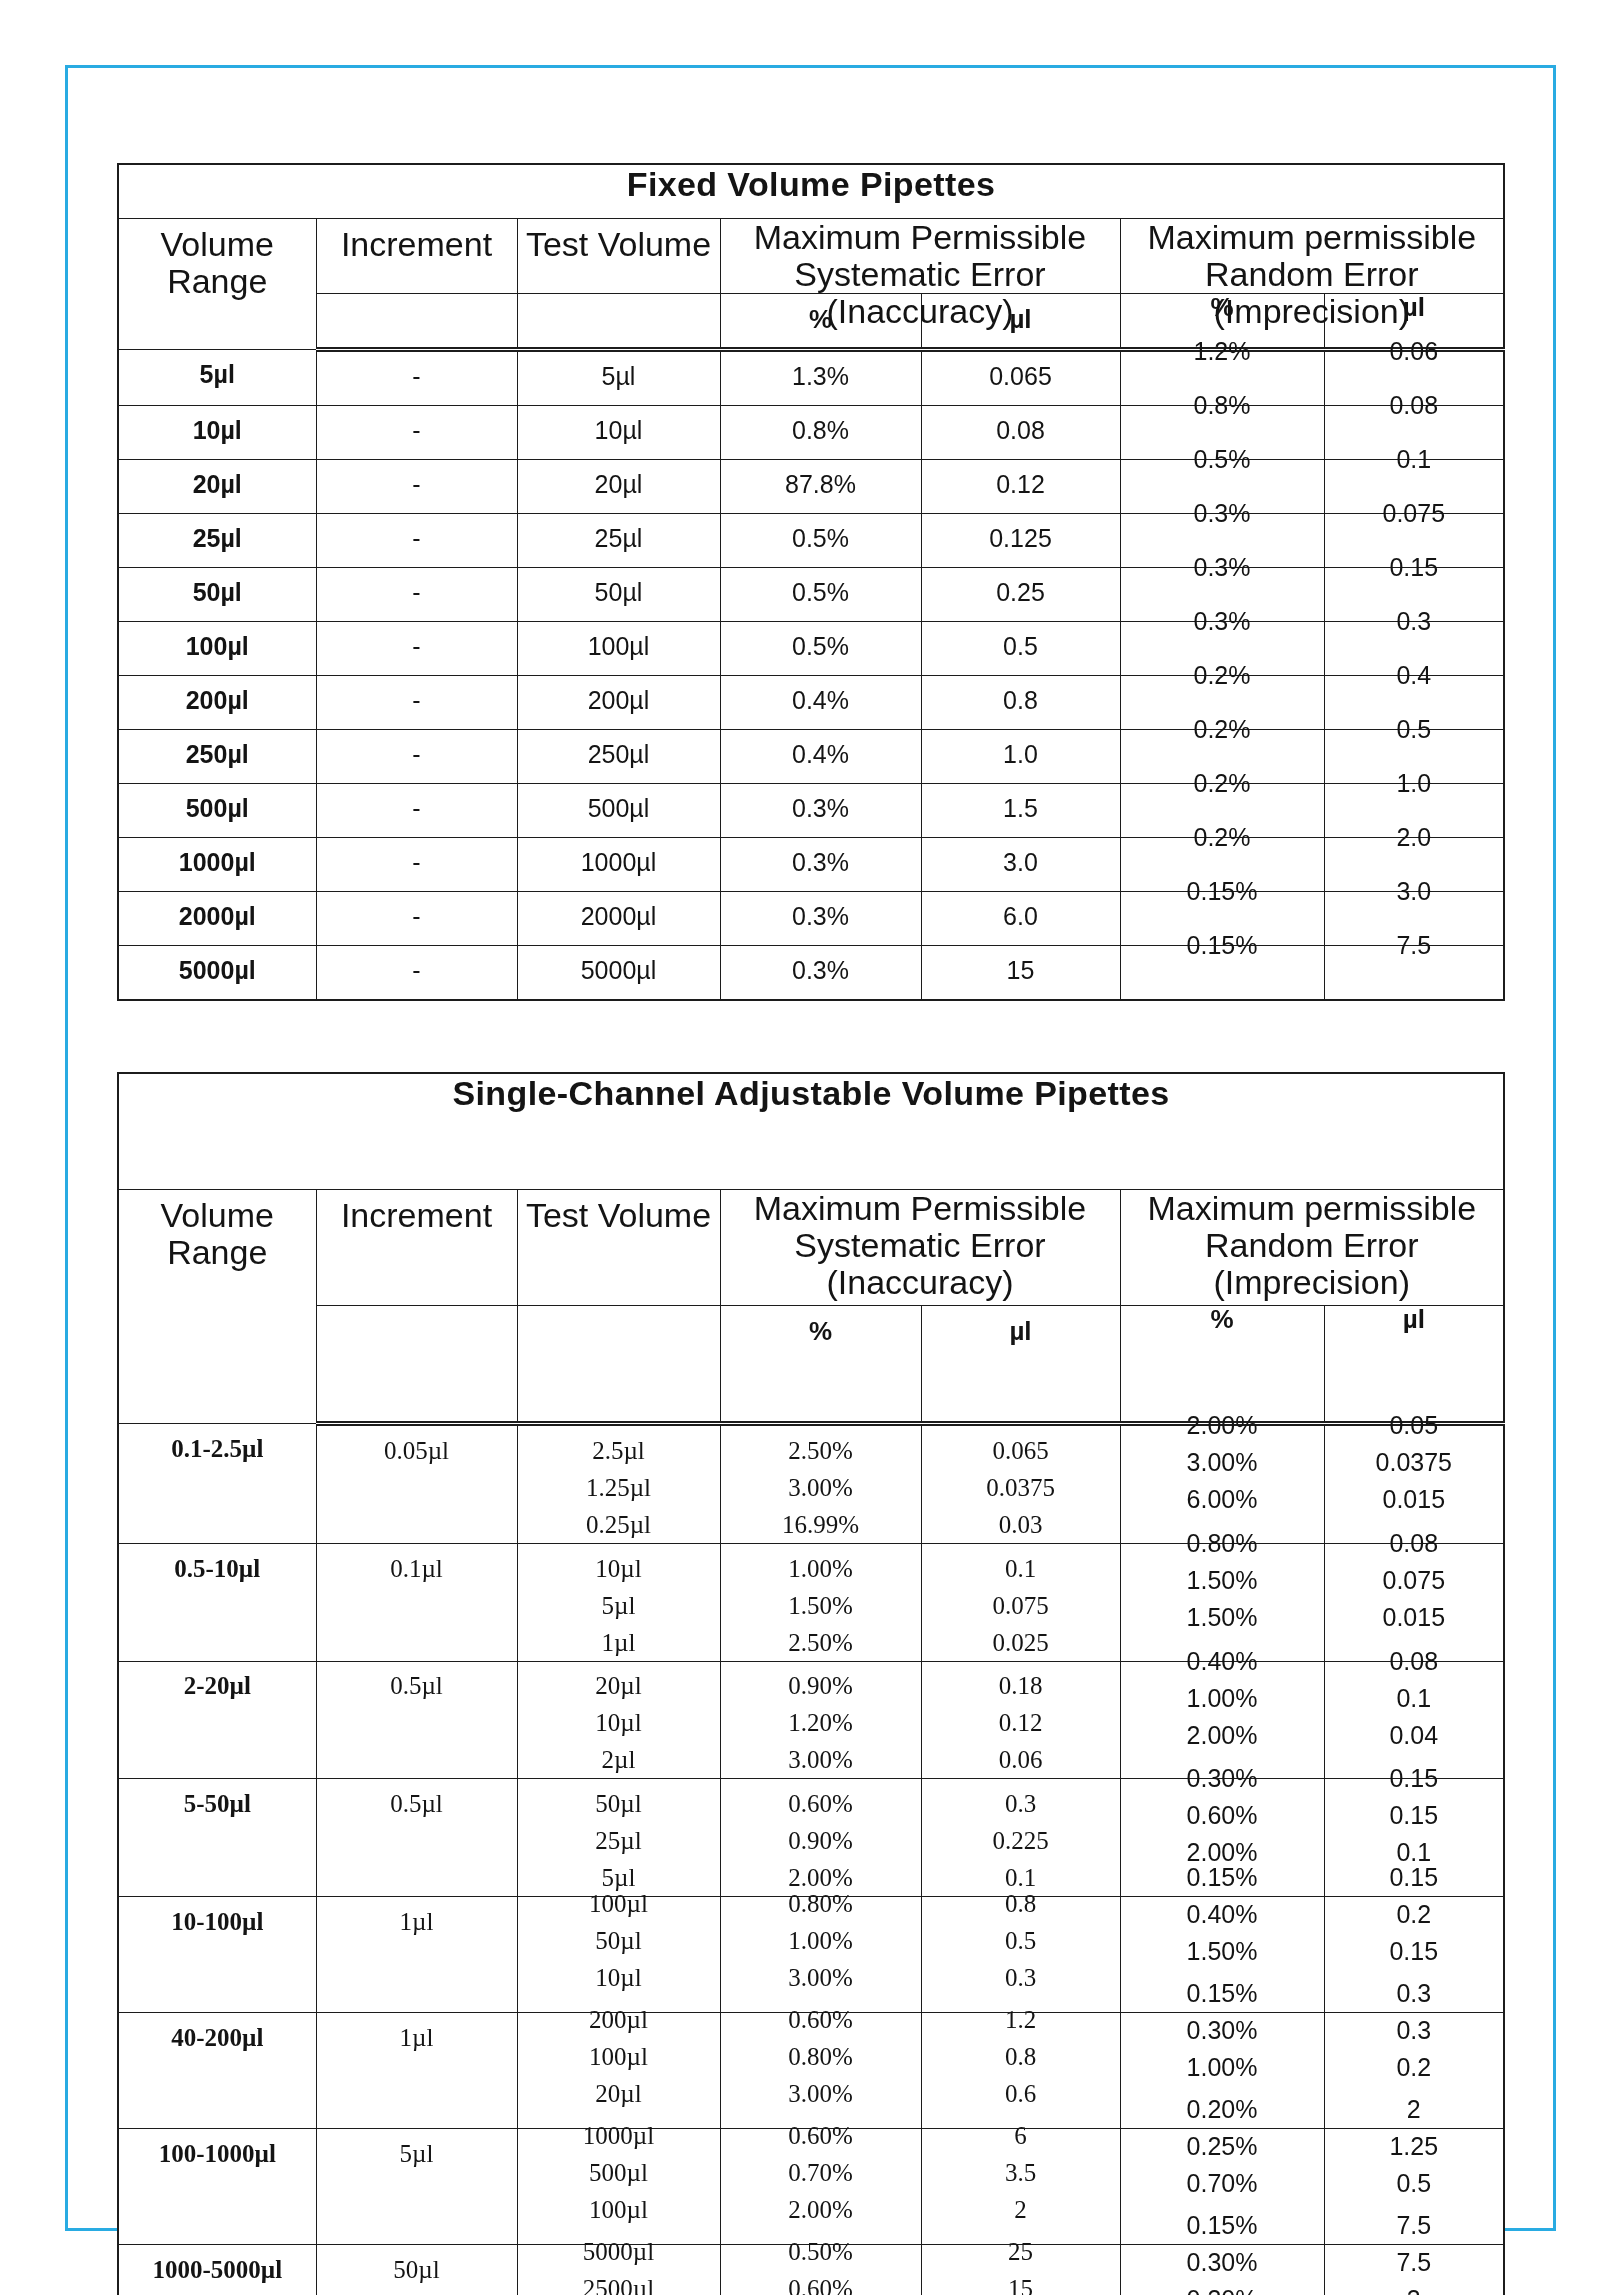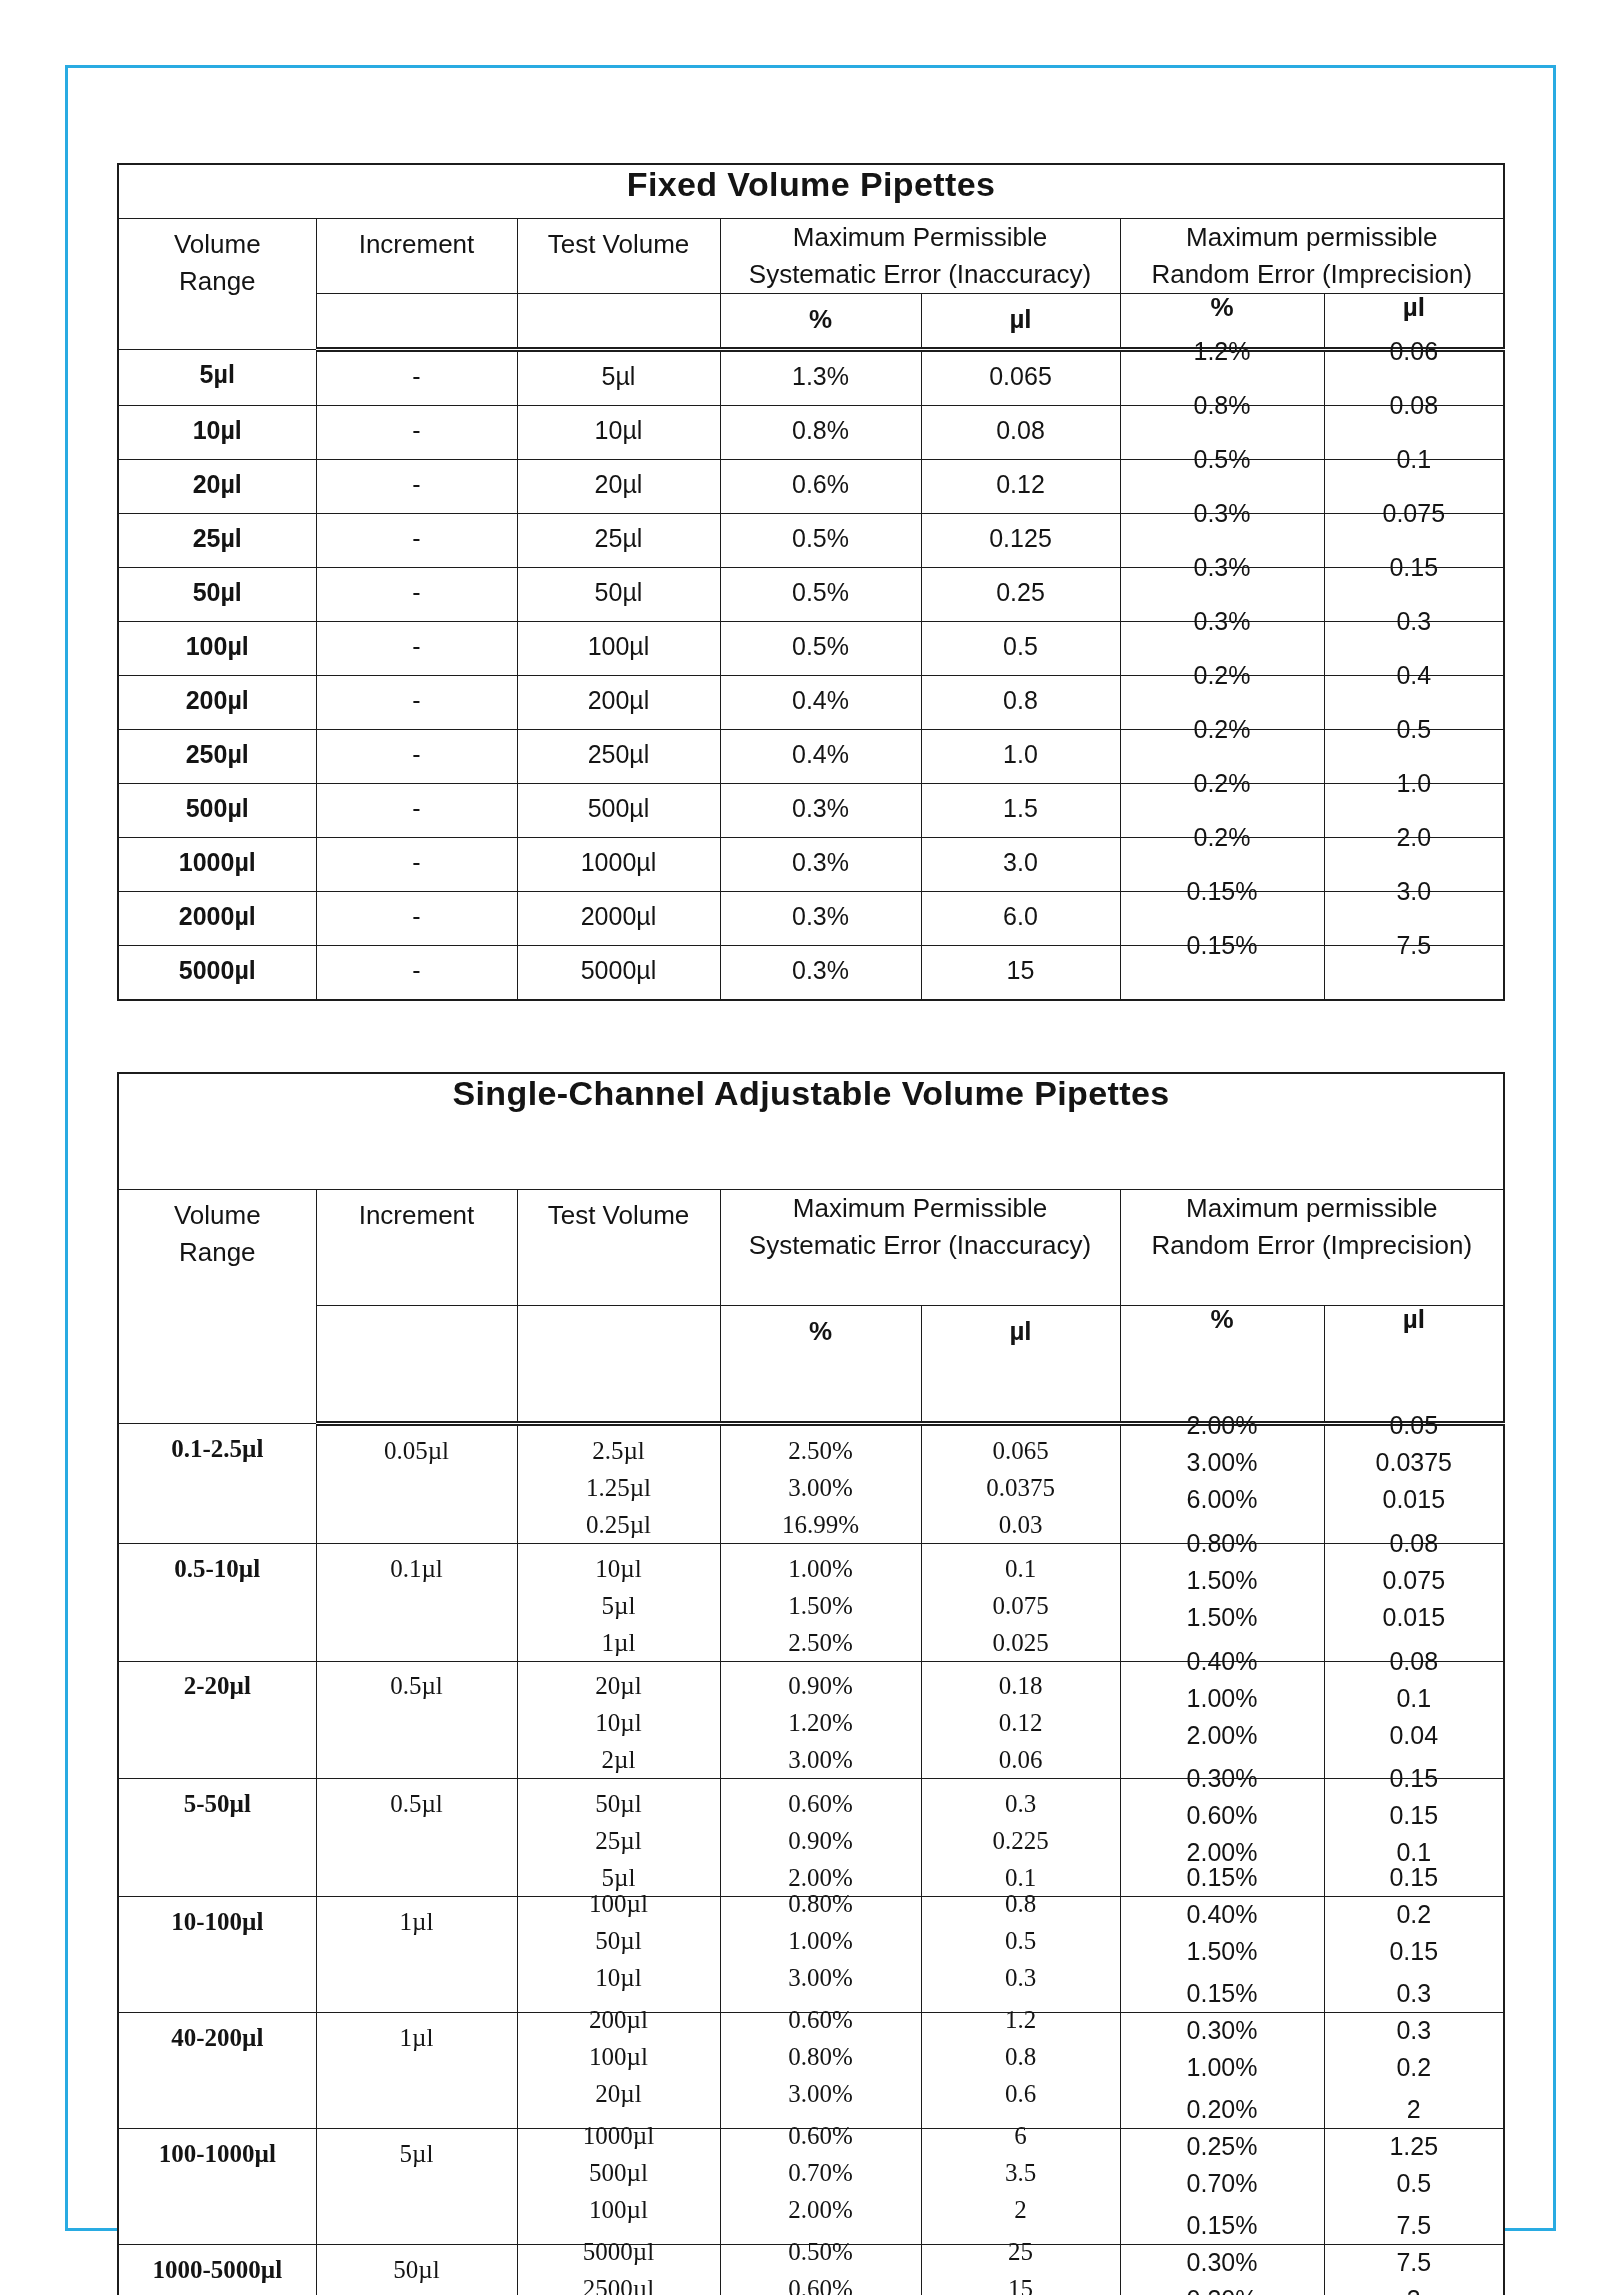--- a/index.html
+++ b/index.html
@@ -28,7 +28,7 @@
   }
 
   
-  tr.hdr1 td { font-size:26px; font-weight:400; }
+  tr.hdr1 td { font-size:34px; font-weight:400; }
   tr.hdr1 td.h { height:72px; }
   .hline { line-height:37px; height:37px; }
   td.vr { vertical-align:top; }

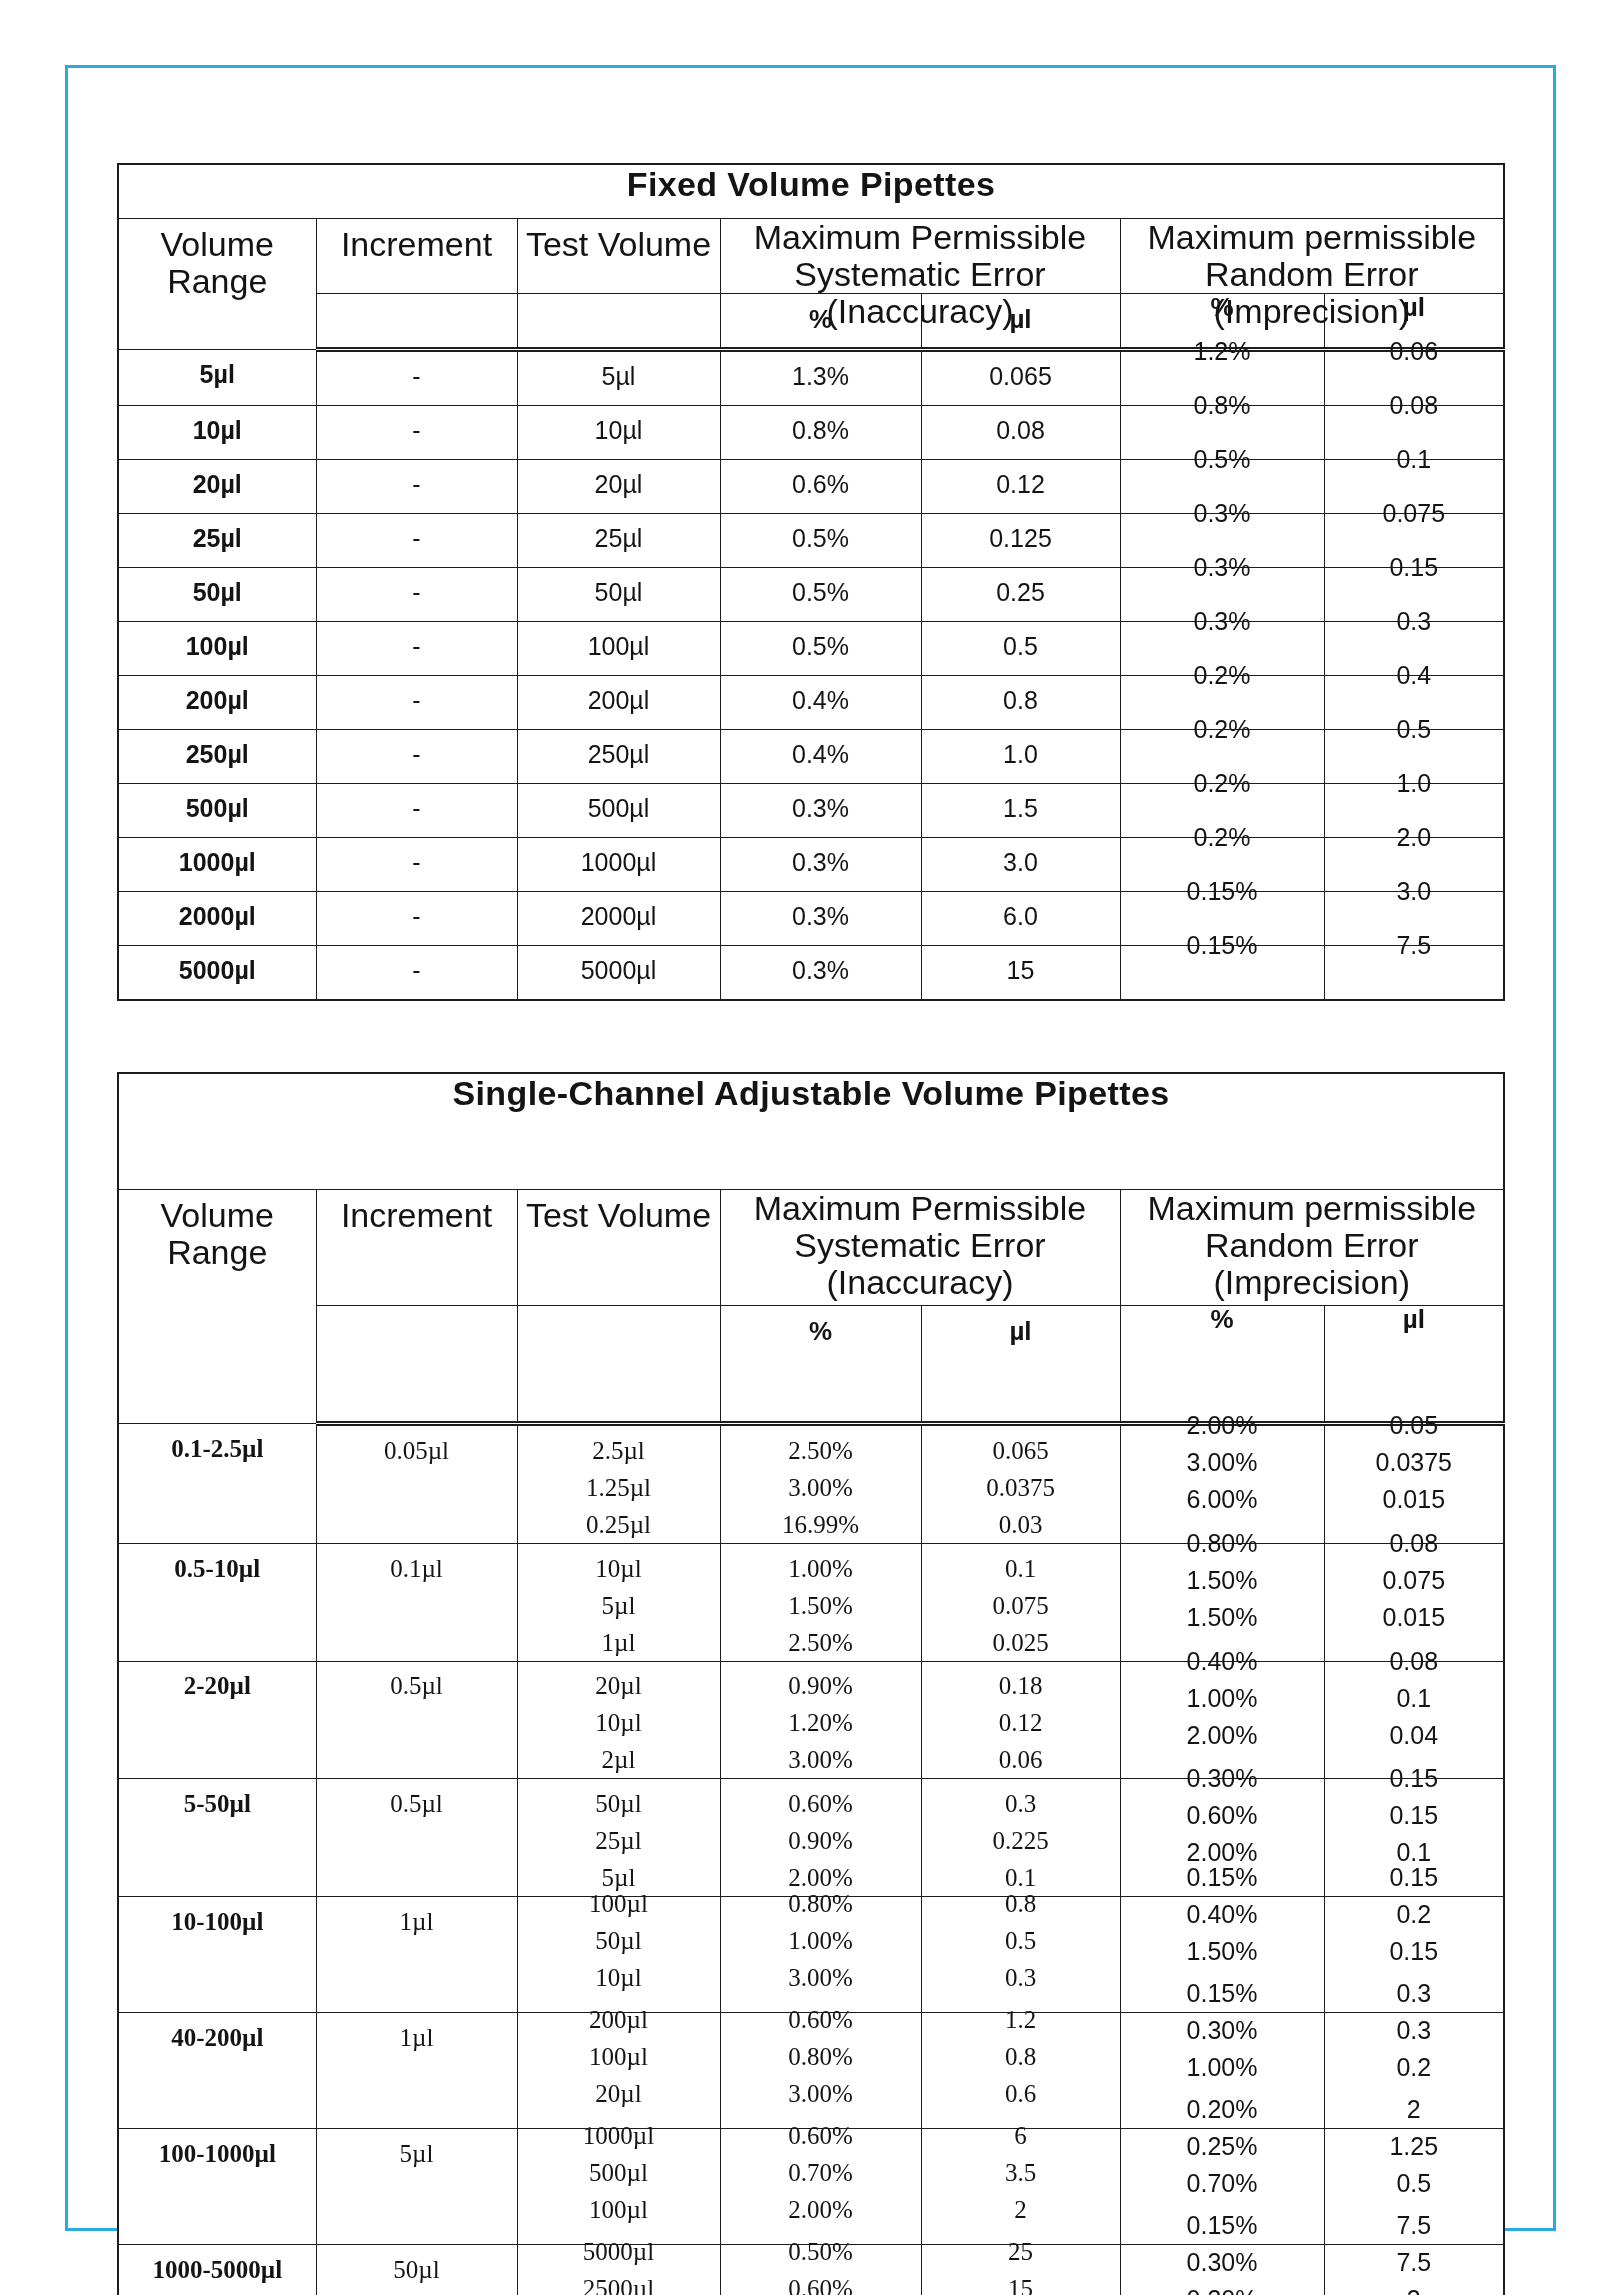--- a/index.html
+++ b/index.html
@@ -208,7 +208,7 @@
           </td>
           <td class="c-sys">
             <div class="stack stack-left">
-              <div class="line">0.6%</div>
+              <div class="line">87.8%</div>
             </div>
           </td>
           <td class="c-sys">

